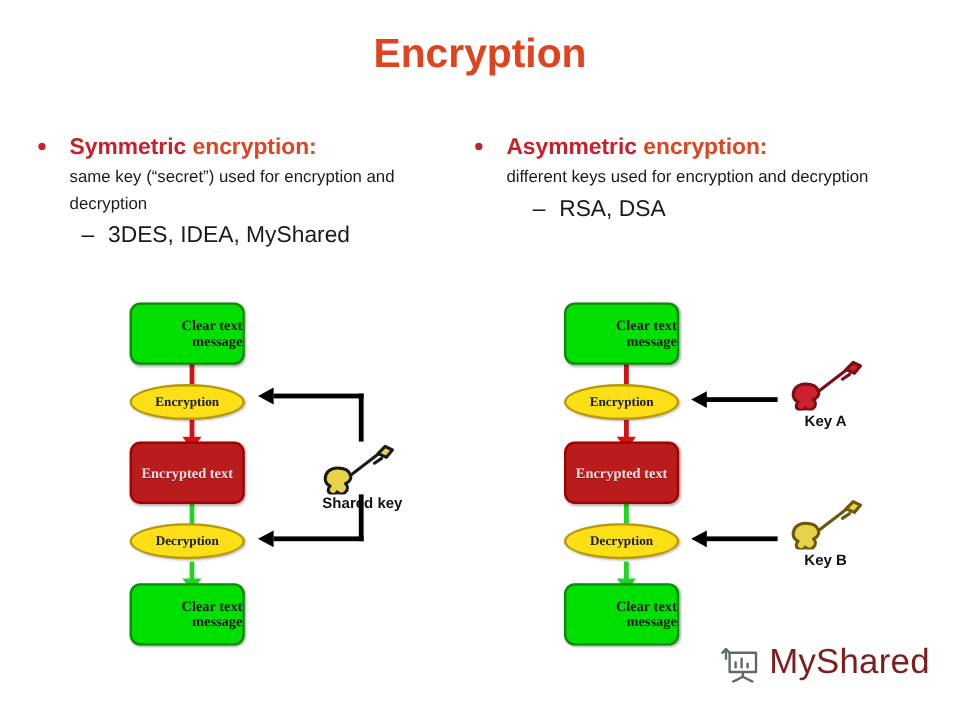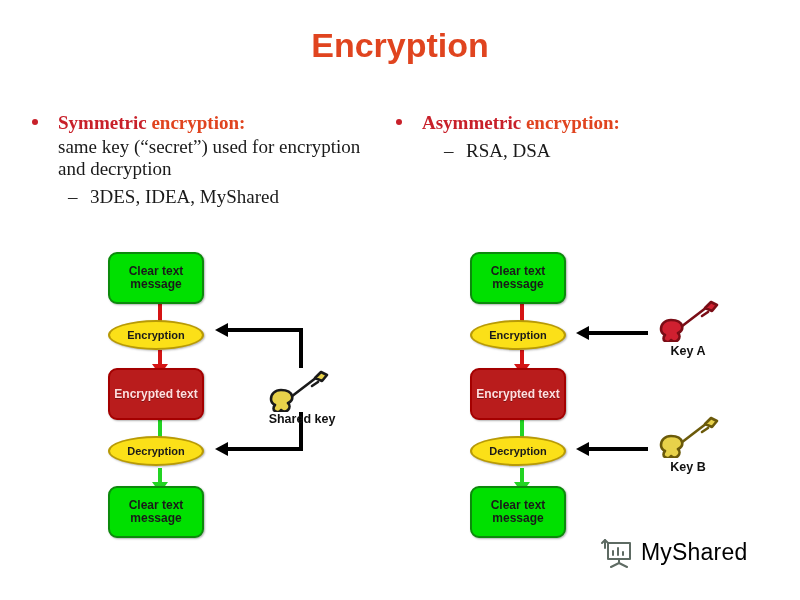--- a/index.html
+++ b/index.html
@@ -39,7 +39,6 @@
   .col {
     position: absolute;
     top: 112px;
-    font-family: Liberation Serif, serif;
   }
   .col-left  { left: 24px;  width: 360px; }
   .col-right { left: 388px; width: 385px; }

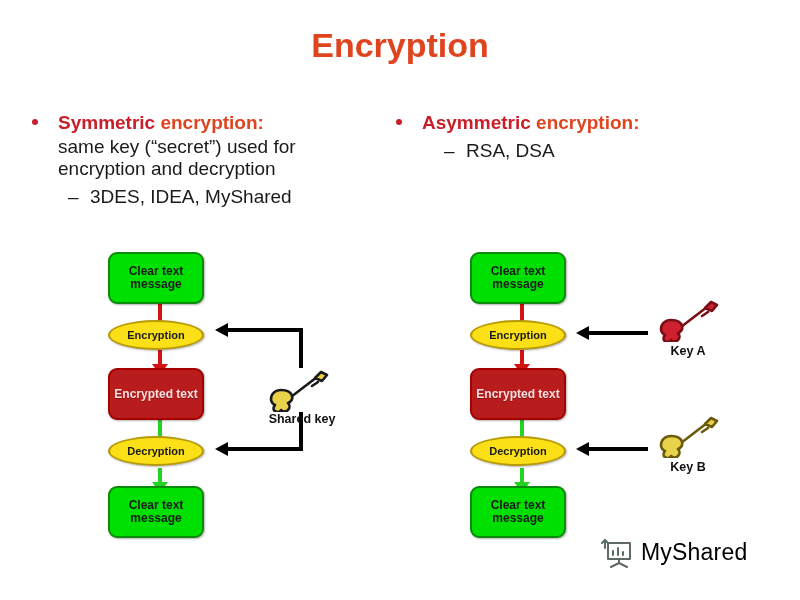--- a/index.html
+++ b/index.html
@@ -66,7 +66,7 @@
   .hd-b { color: #e0441f; }
 
   .bullet-body {
-    font-size: 19px;
+    font-size: 14px;
     line-height: 22px;
     color: #1a1a1a;
     margin: 2px 0 0 0;

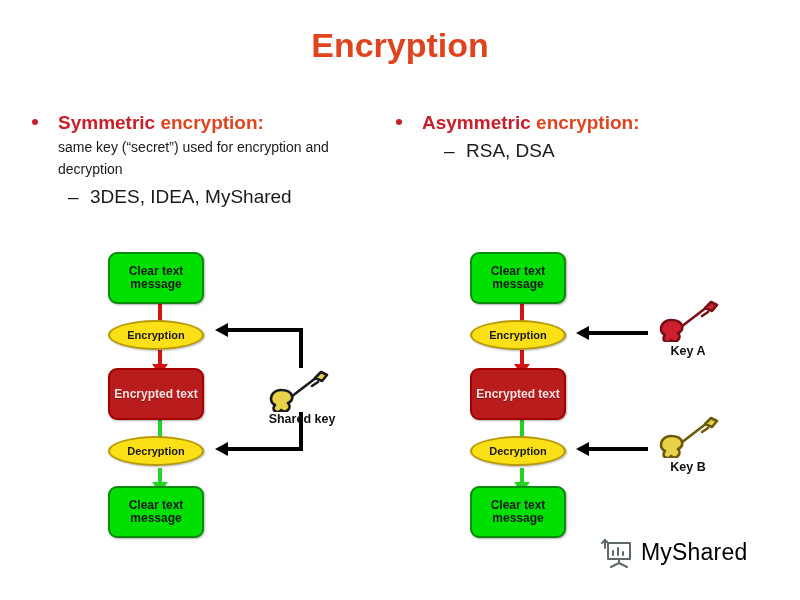--- a/index.html
+++ b/index.html
@@ -234,6 +234,7 @@
         <span class="hd-a">Asymmetric</span><span class="hd-b"> encryption:</span>
       </div>
     </div>
+    <div class="bullet-body">different keys used for encryption and decryption</div>
     <div class="sub-row">
       <span class="sub-dash">–</span>
       <span>RSA, DSA</span>

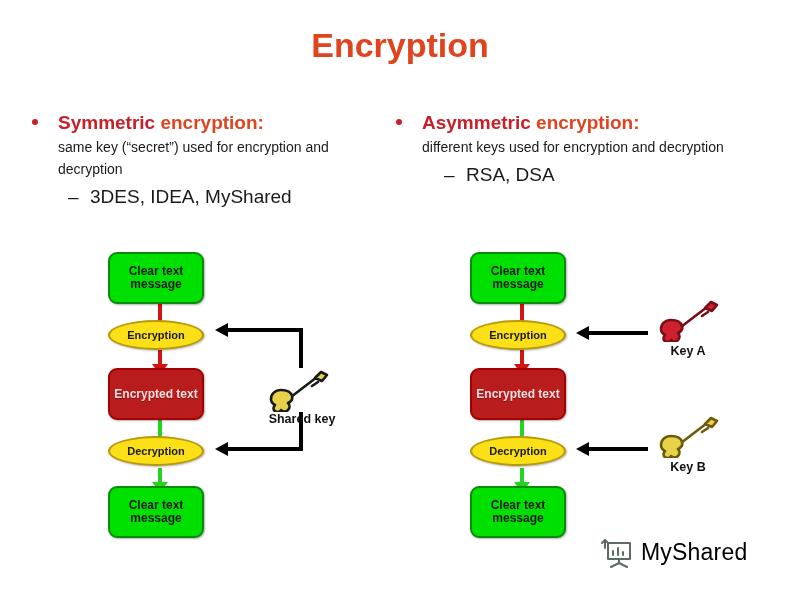--- a/index.html
+++ b/index.html
@@ -101,9 +101,10 @@
     display: flex;
     align-items: center;
     justify-content: center;
-    text-align: center;
+    text-align: right;
     font-weight: bold;
     line-height: 13px;
+    font-family: Liberation Serif, serif;
   }
 
   .box-green {

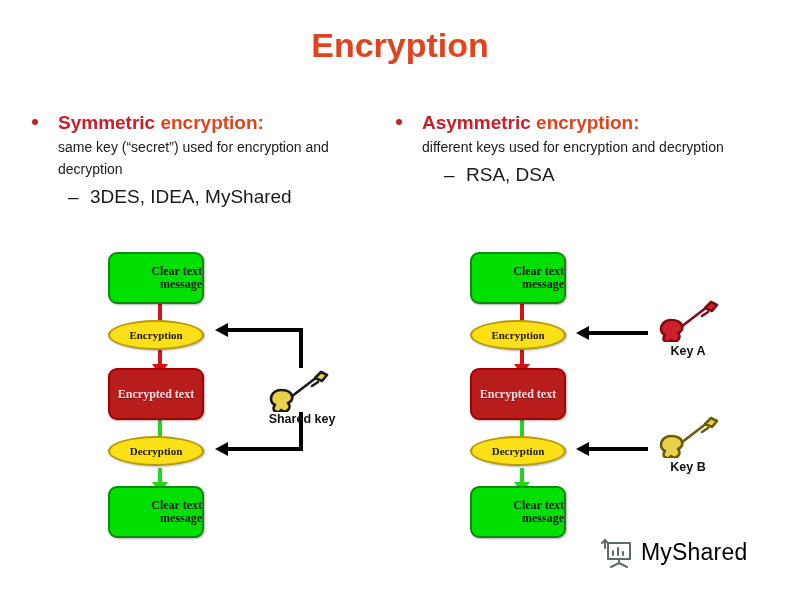--- a/index.html
+++ b/index.html
@@ -191,8 +191,8 @@
     gap: 7px;
   }
   .logo-text {
-    font-size: 23px;
-    color: #000000;
+    font-size: 29px;
+    color: #7f1d1d;
     letter-spacing: 0.2px;
   }
   .credit {

